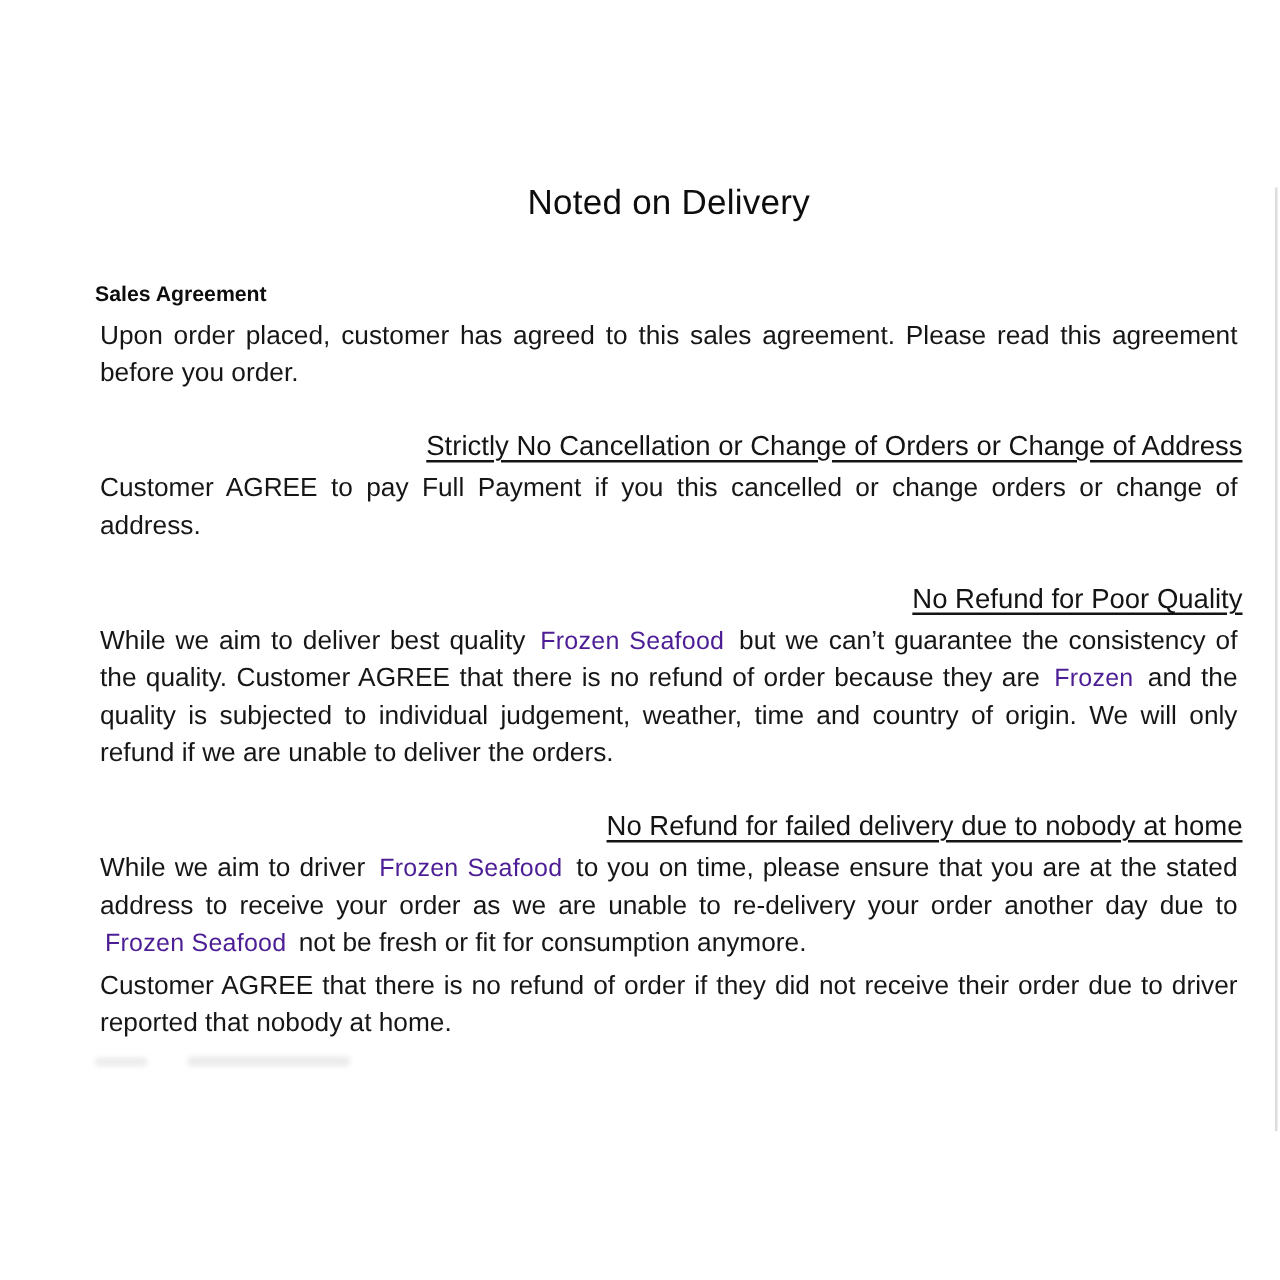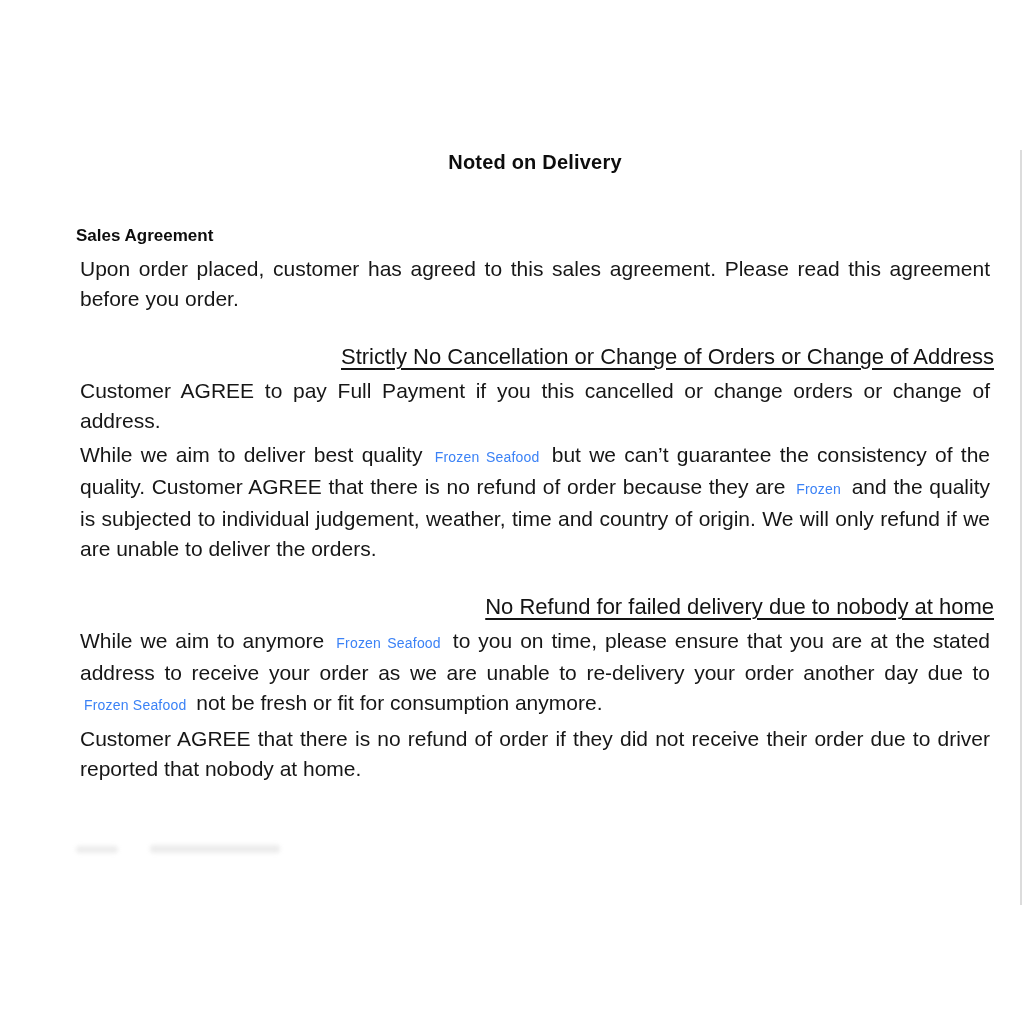--- a/index.html
+++ b/index.html
@@ -22,9 +22,9 @@
   .doc-title {
     margin: 0;
     text-align: center;
-    font-size: 20px;
+    font-size: 28px;
     line-height: 40px;
-    font-weight: bold;
+    font-weight: normal;
     color: #0d0d0d;
     letter-spacing: 0.2px;
   }

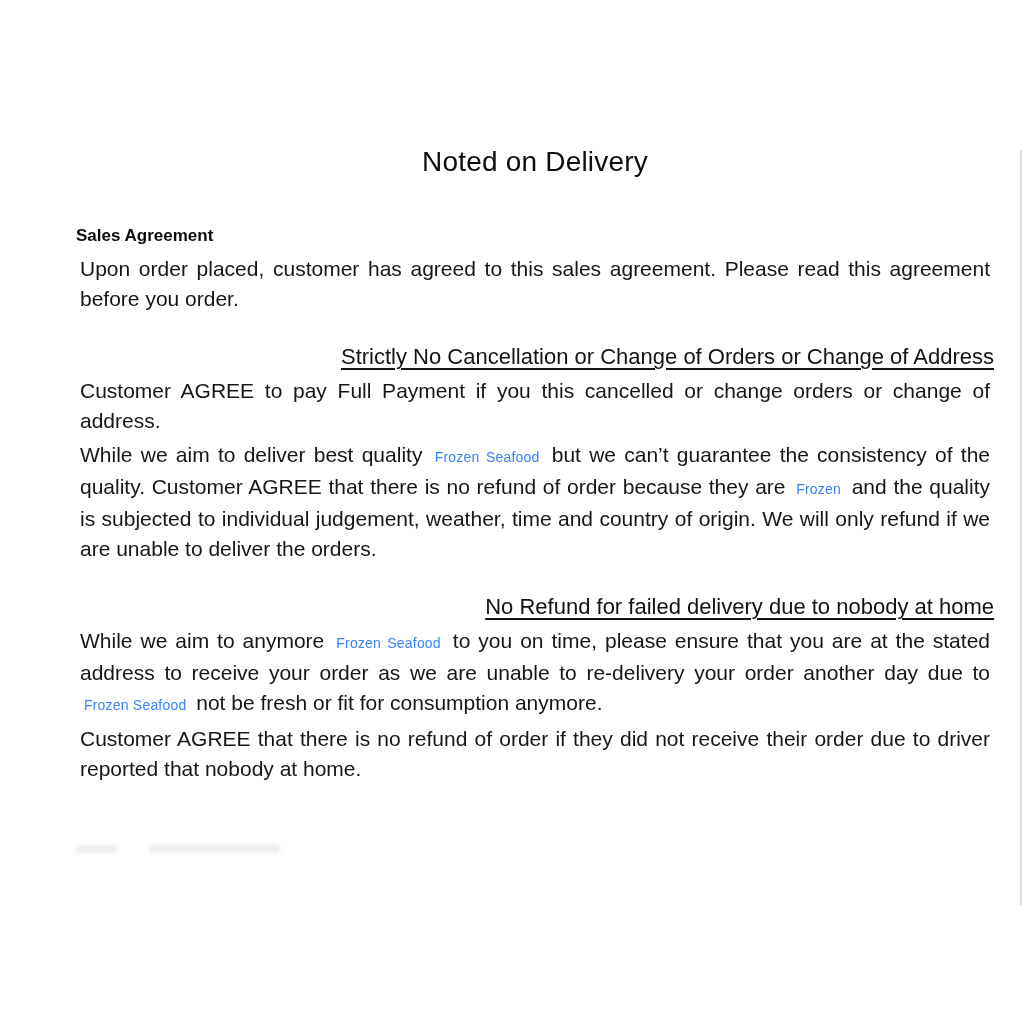--- a/index.html
+++ b/index.html
@@ -96,6 +96,7 @@
 
     <p class="body-text">Customer AGREE to pay Full Payment if you this cancelled or change orders or change of address.</p>
 
+    <h3 class="clause-heading">No Refund for Poor Quality</h3>
 
     <p class="body-text"><span>While we aim to deliver best quality</span> <span class="ins">Frozen Seafood</span> <span>but we can’t guarantee the consistency of the quality. Customer AGREE that there is no refund of order because they are</span> <span class="ins">Frozen</span> <span>and the quality is subjected to individual judgement, weather, time and country of origin. We will only refund if we are unable to deliver the orders.</span></p>
 

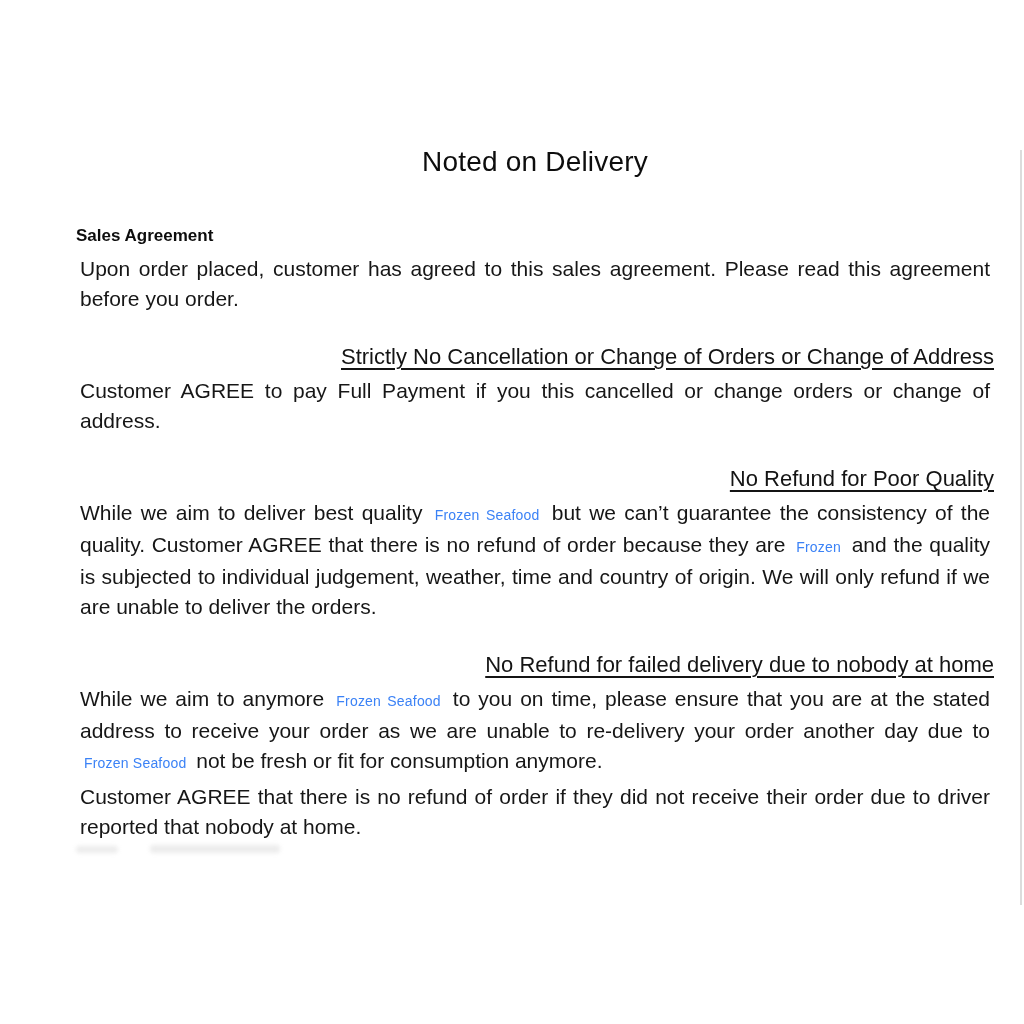--- a/index.html
+++ b/index.html
@@ -55,8 +55,8 @@
   }
   p.body-text.lead { margin-top: 2px; }
   .ins {
-    font-size: 14px;
-    color: #3b82f6;
+    font-size: 20px;
+    color: #4c1d95;
     letter-spacing: 0.2px;
     padding: 0 4px;
     white-space: nowrap;

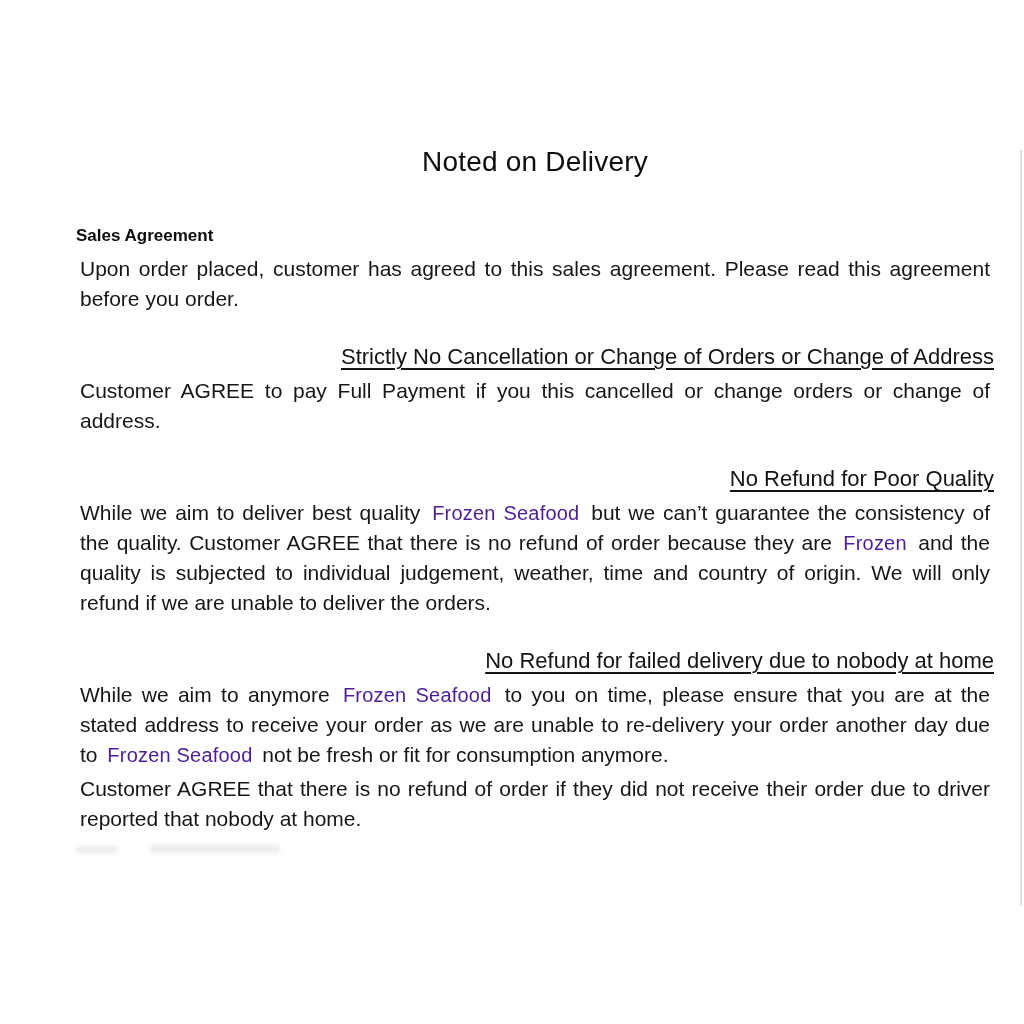--- a/index.html
+++ b/index.html
@@ -102,7 +102,7 @@
 
     <h3 class="clause-heading">No Refund for failed delivery due to nobody at home</h3>
 
-    <p class="body-text"><span>While we aim to anymore</span> <span class="ins">Frozen Seafood</span> <span>to you on time, please ensure that you are at the stated address to receive your order as we are unable to re-delivery your order another day due to</span> <span class="ins">Frozen Seafood</span> <span>not be fresh or fit for consumption anymore.</span></p>
+    <p class="body-text"><span>While we aim to driver</span> <span class="ins">Frozen Seafood</span> <span>to you on time, please ensure that you are at the stated address to receive your order as we are unable to re-delivery your order another day due to</span> <span class="ins">Frozen Seafood</span> <span>not be fresh or fit for consumption anymore.</span></p>
 
     <p class="body-text">Customer AGREE that there is no refund of order if they did not receive their order due to driver reported that nobody at home.</p>
 

